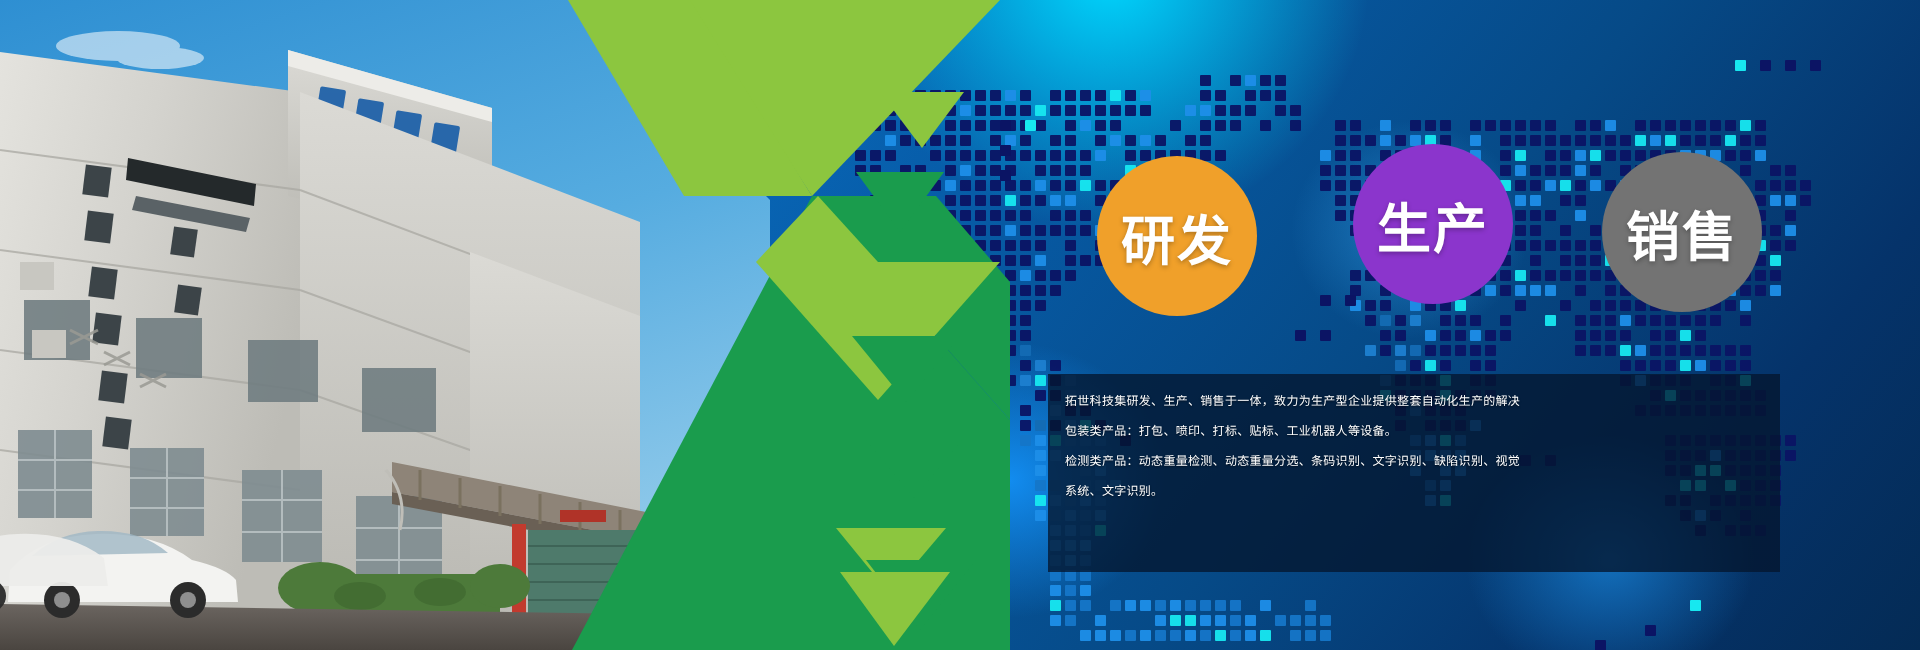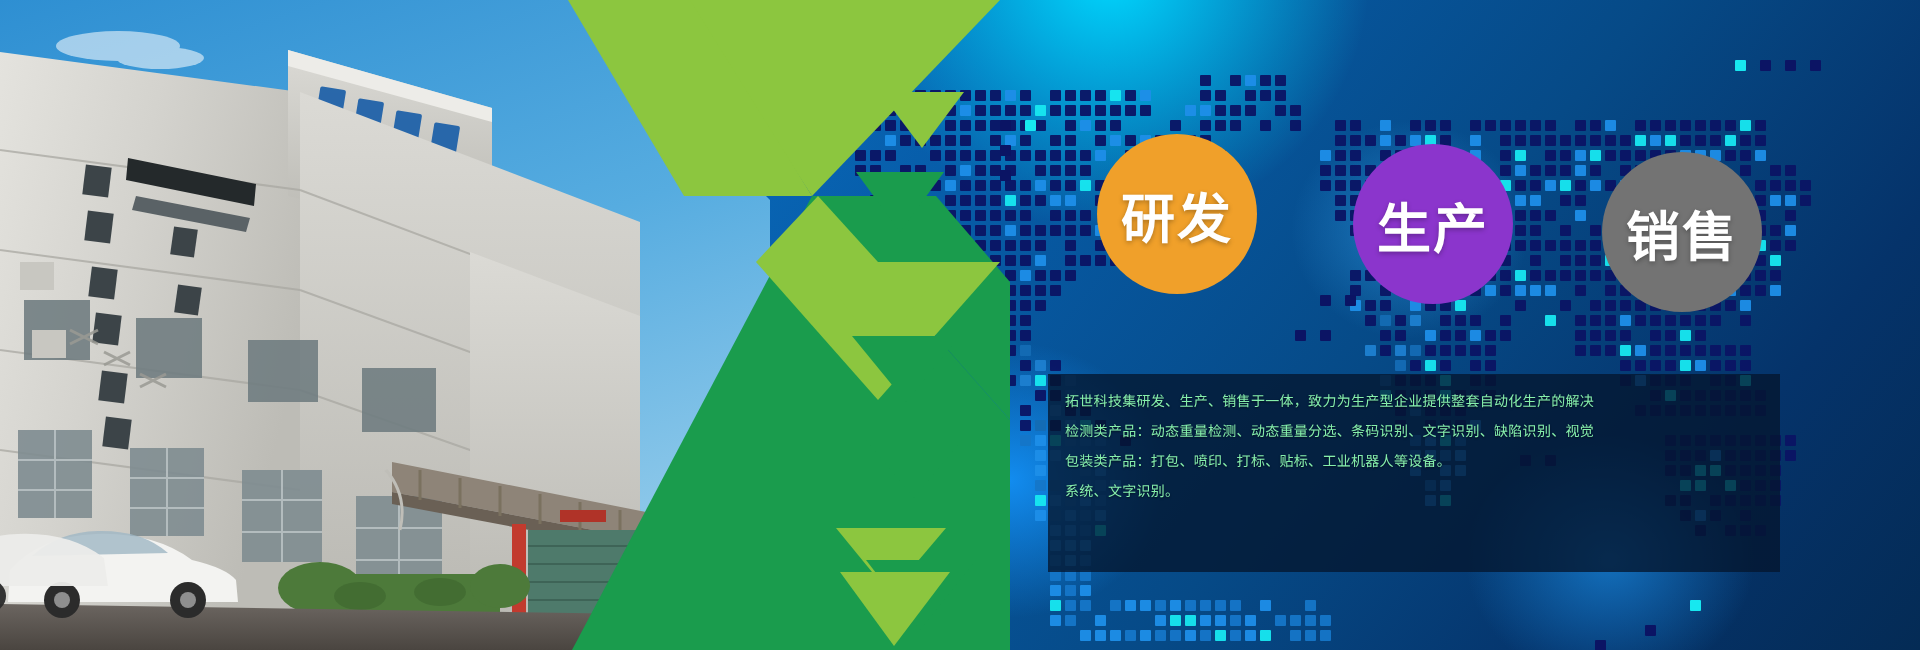--- a/index.html
+++ b/index.html
@@ -65,7 +65,7 @@
     text-shadow:0 2px 5px rgba(0,0,0,.28);
     font-family:"DejaVu Sans","Liberation Sans",sans-serif;
   }
-  #circle-rd{ left:1097px; top:134px; width:160px; height:160px;font-family:Liberation Serif, serif; }
+  #circle-rd{ left:1097px; top:156px; width:160px; height:160px;font-family:Liberation Serif, serif; }
   #circle-prod{ left:1353px; top:144px; width:160px; height:160px; }
   #circle-sales{ left:1602px; top:152px; width:160px; height:160px; }
 

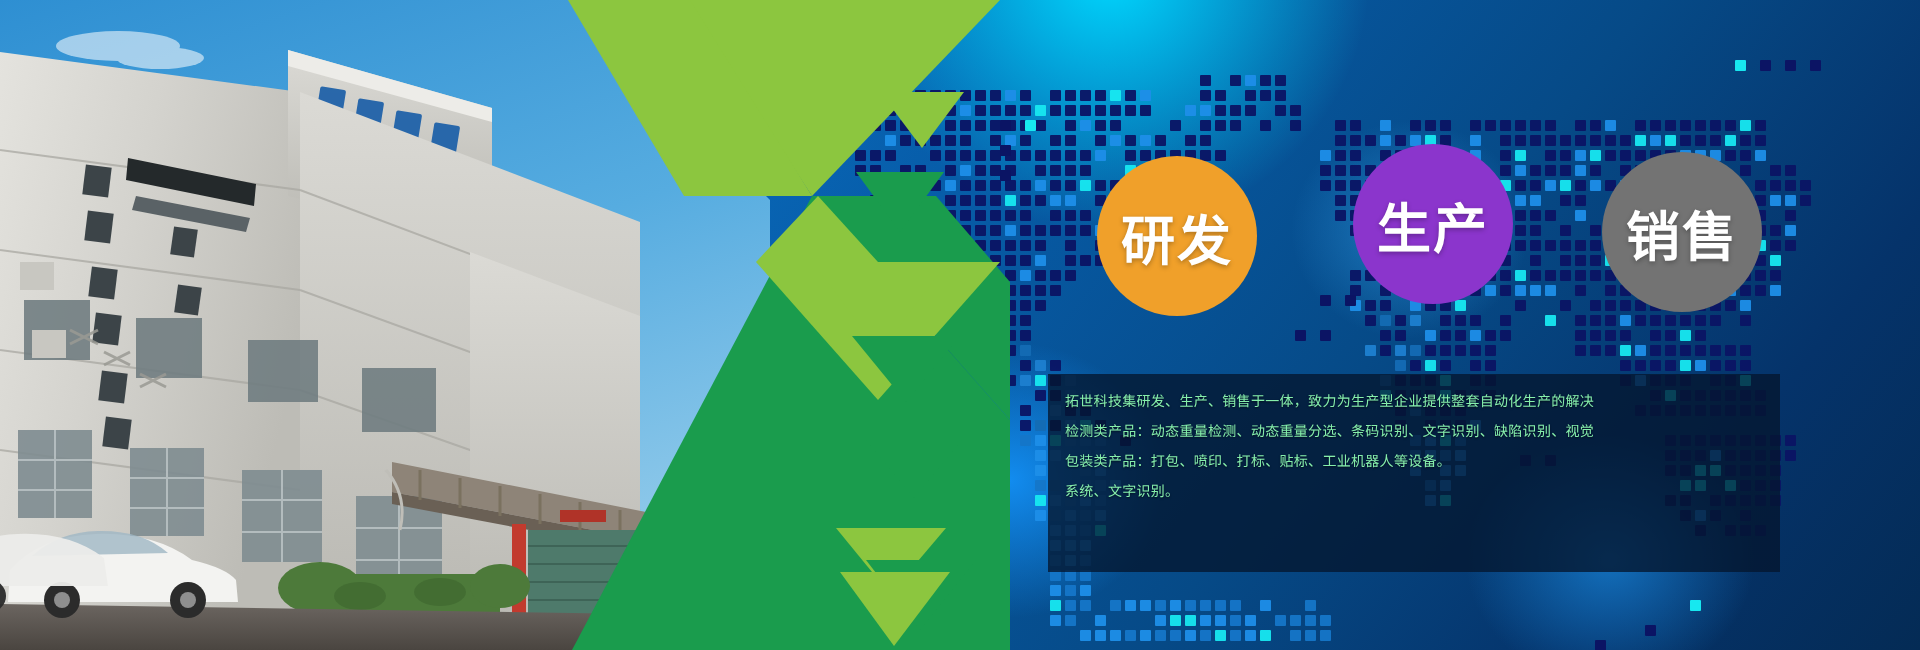--- a/index.html
+++ b/index.html
@@ -78,8 +78,8 @@
   .desc-lines{
     position:absolute;
     left:1065px; top:386px; width:710px;
-    color:#86efac;
-    font-size:14px;
+    color:#ffffff;
+    font-size:12px;
     line-height:30px;
     font-family:"DejaVu Sans","Liberation Sans",sans-serif;
     letter-spacing:.3px;

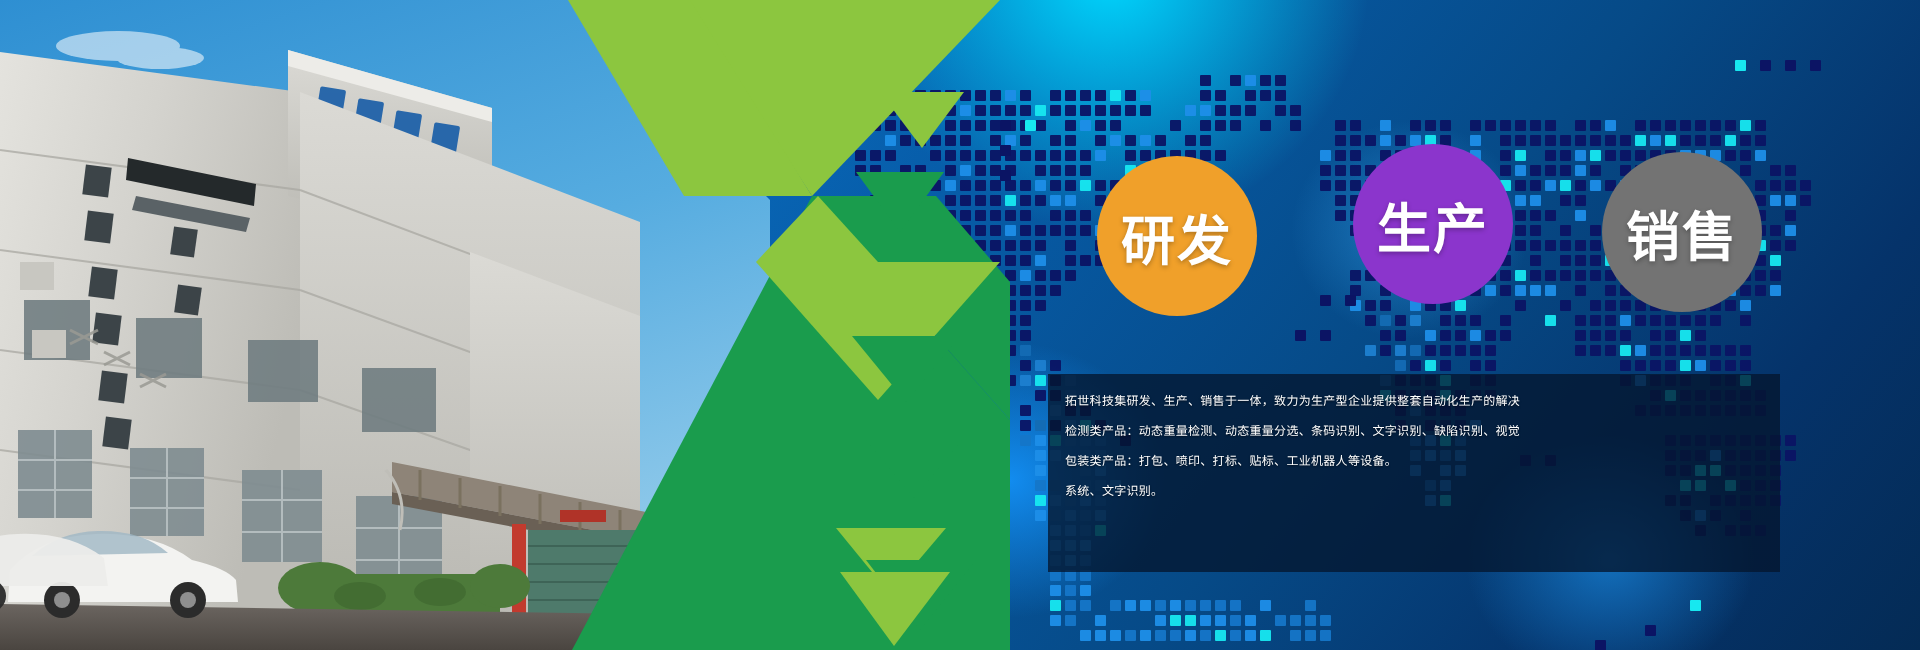--- a/index.html
+++ b/index.html
@@ -1230,8 +1230,8 @@
   <div class="desc-panel"></div>
   <div class="desc-lines" id="desc-lines">
       <p>拓世科技集研发、生产、销售于一体，致力为生产型企业提供整套自动化生产的解决</p>
+      <p>包装类产品：打包、喷印、打标、贴标、工业机器人等设备。</p>
       <p>检测类产品：动态重量检测、动态重量分选、条码识别、文字识别、缺陷识别、视觉</p>
-      <p>包装类产品：打包、喷印、打标、贴标、工业机器人等设备。</p>
       <p>系统、文字识别。</p>
     </div>
 

